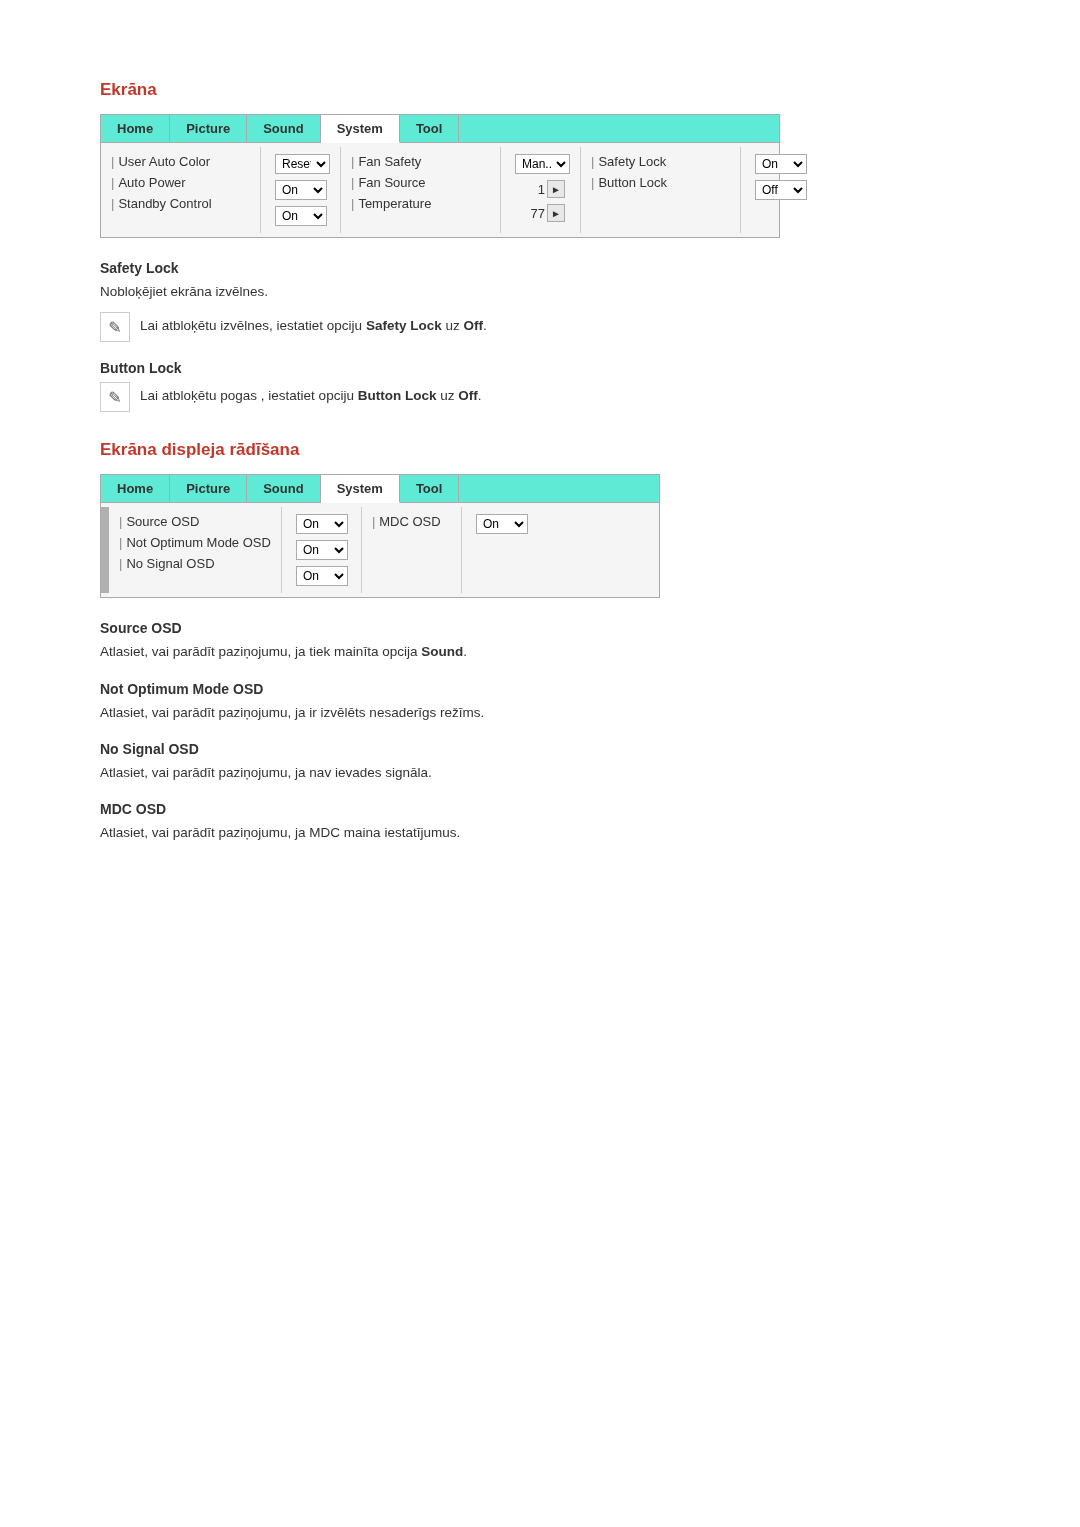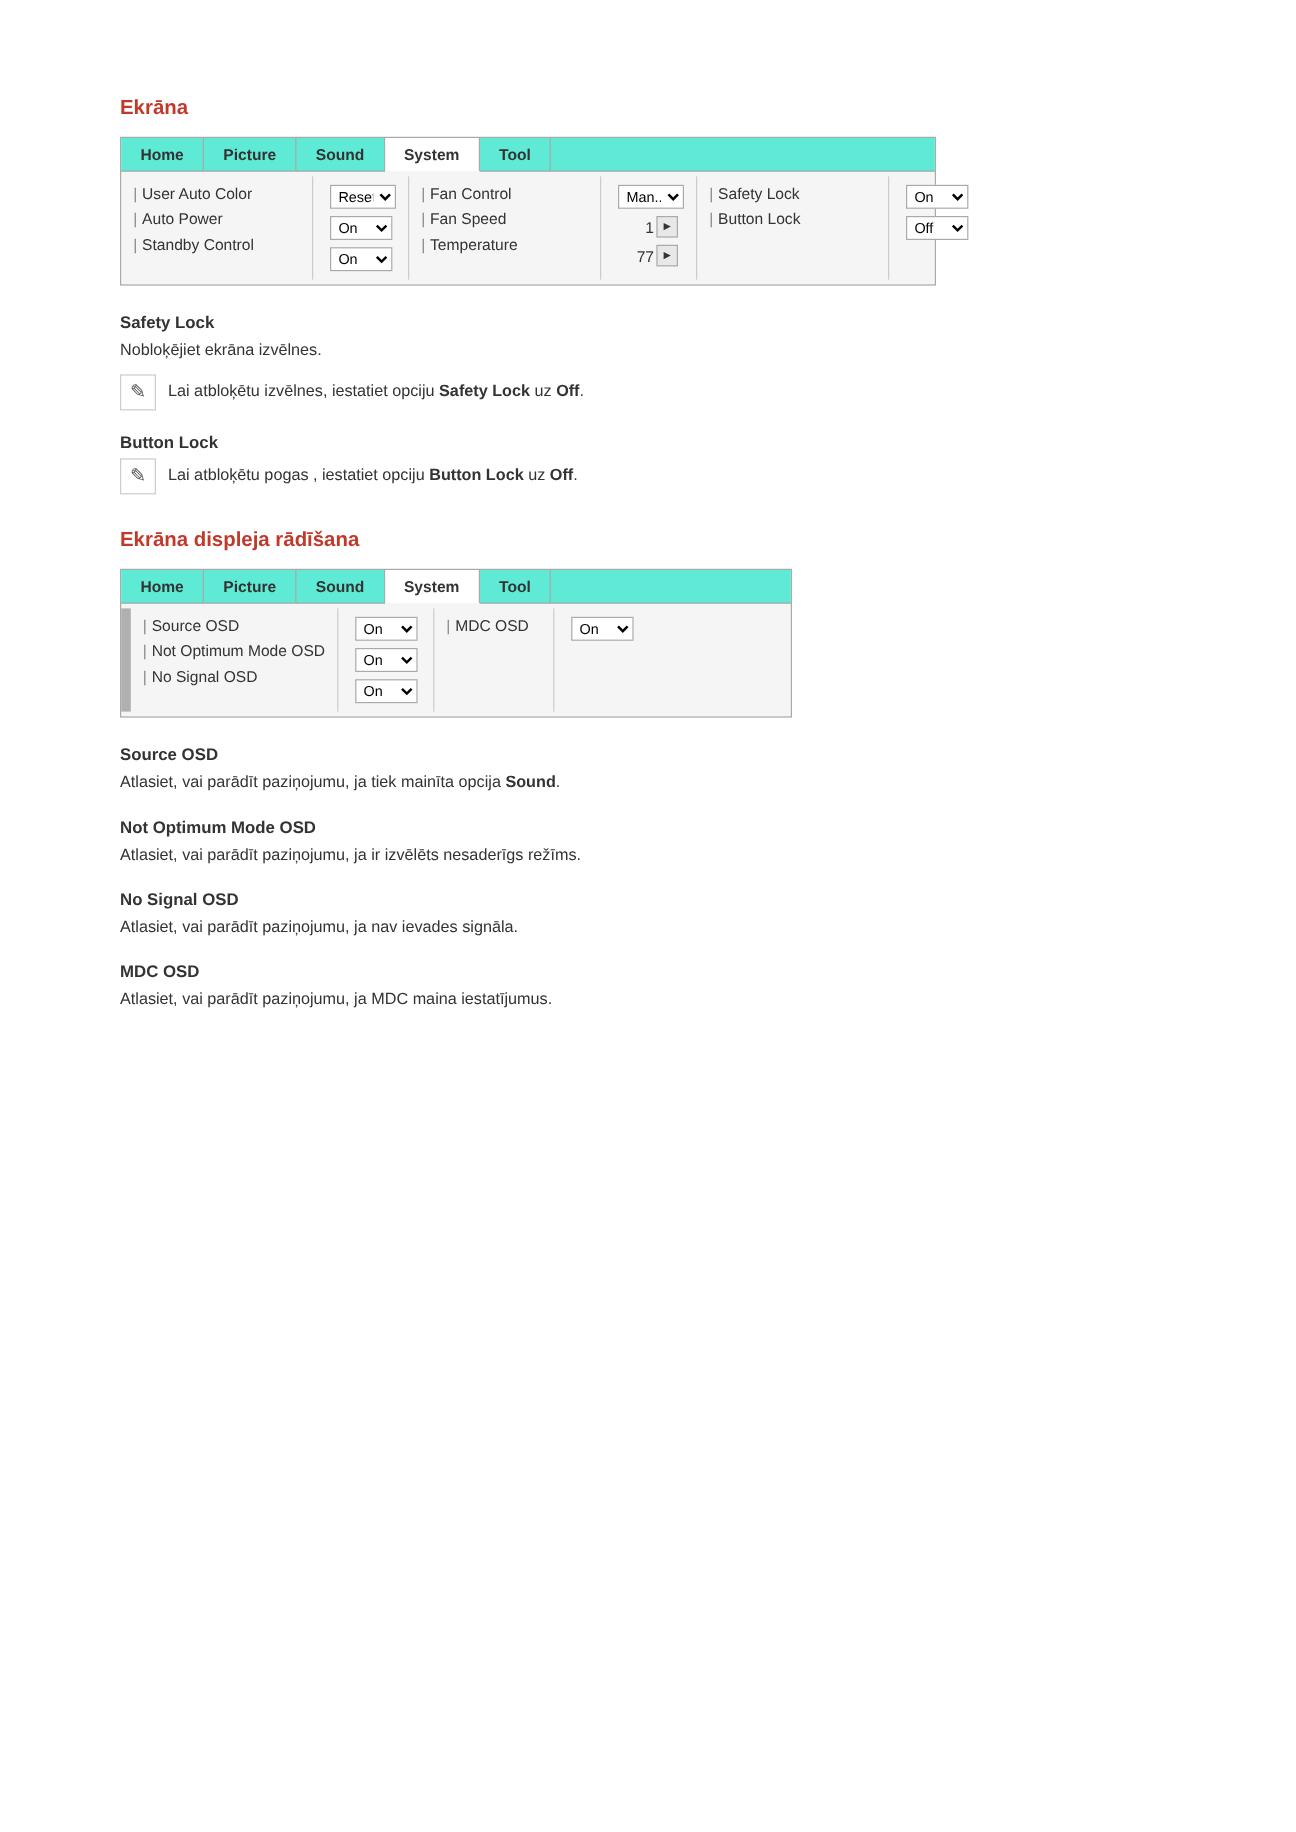--- a/index.html
+++ b/index.html
@@ -182,7 +182,7 @@
       <div class="ui-col">
         <div class="ui-row">
           <span class="pipe">|</span>
-          <span>Fan Control</span>
+          <span>Fan Safety</span>
         </div>
         <div class="ui-row">
           <span class="pipe">|</span>

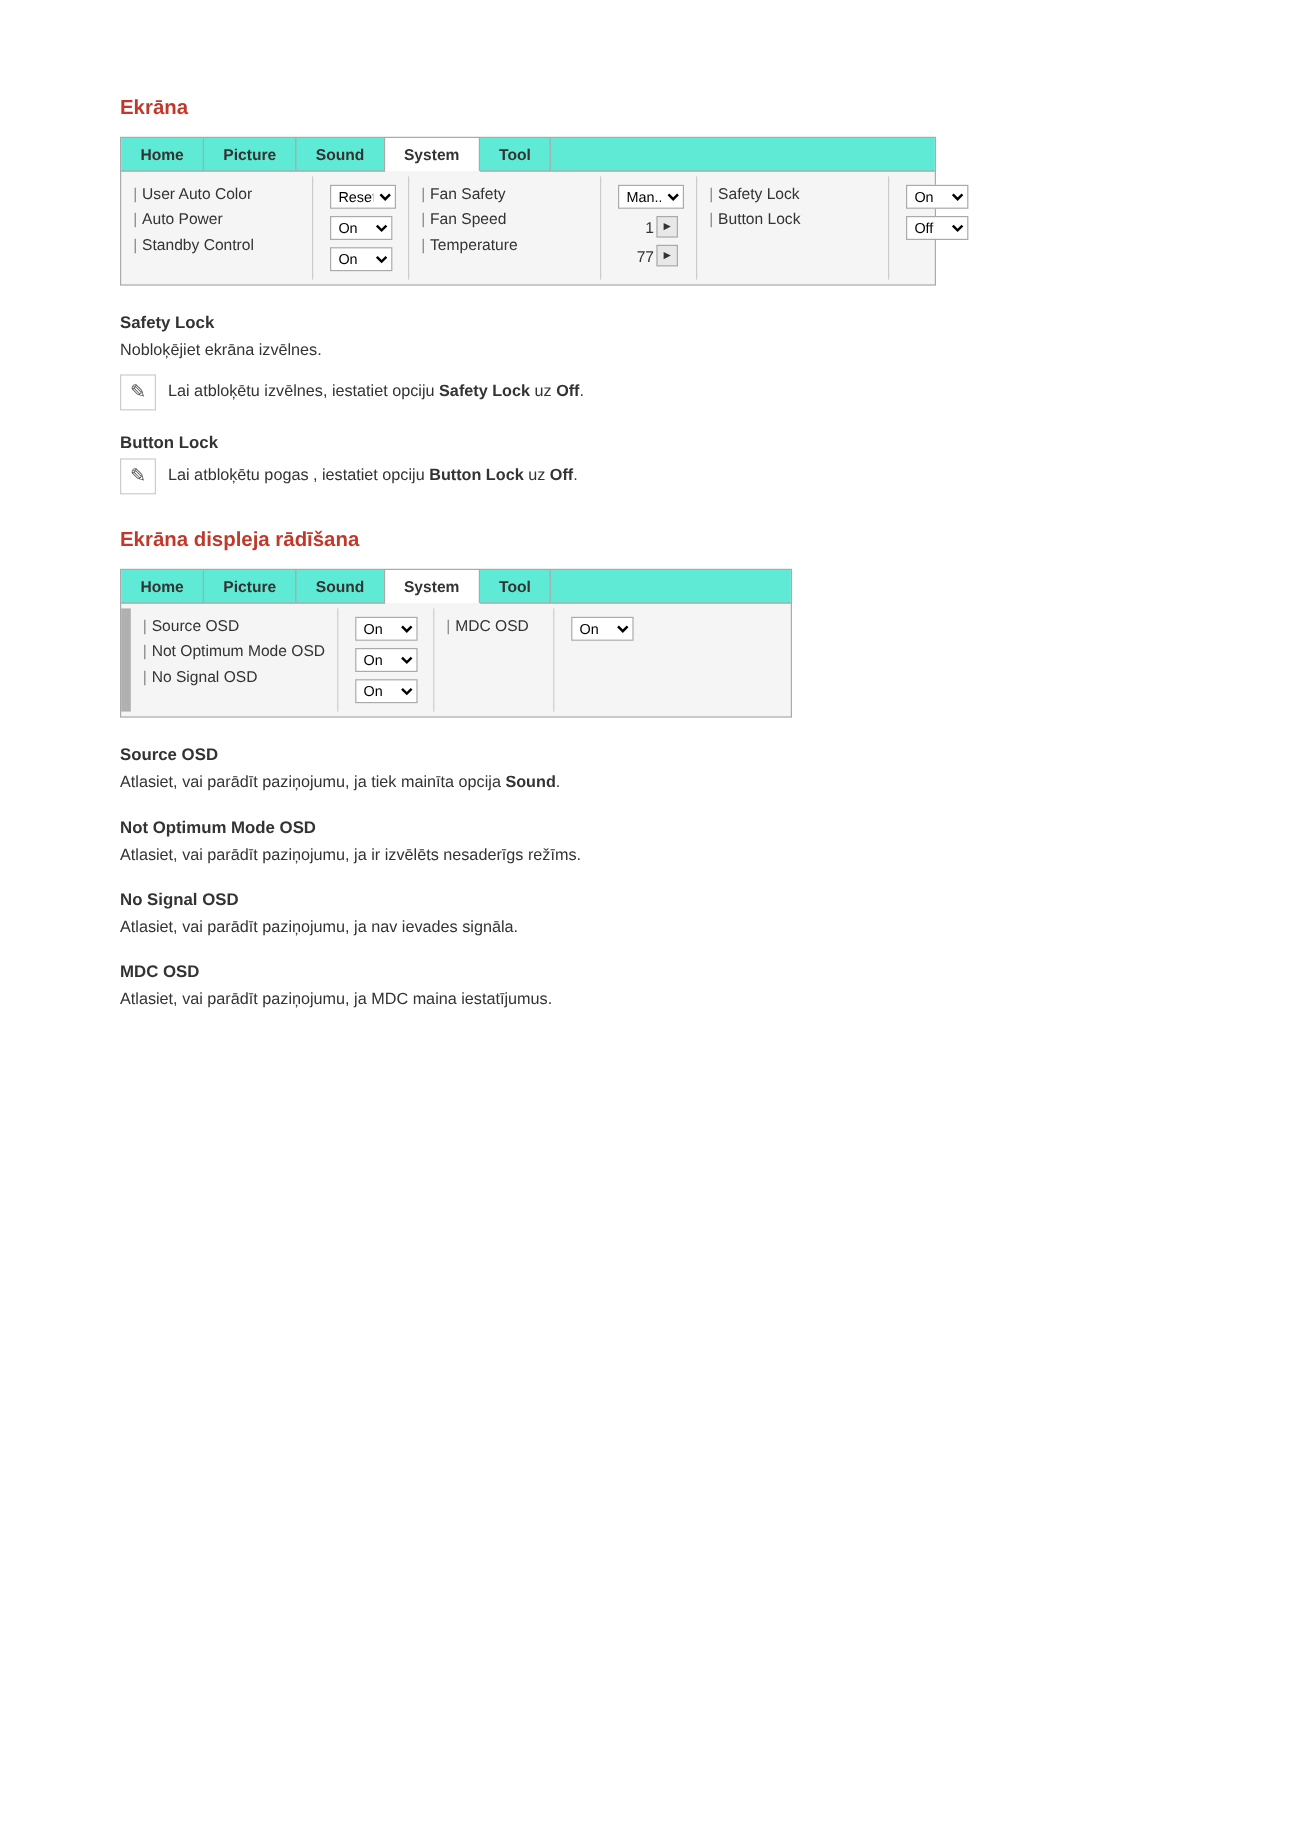--- a/index.html
+++ b/index.html
@@ -186,7 +186,7 @@
         </div>
         <div class="ui-row">
           <span class="pipe">|</span>
-          <span>Fan Speed</span>
+          <span>Fan Source</span>
         </div>
         <div class="ui-row">
           <span class="pipe">|</span>

